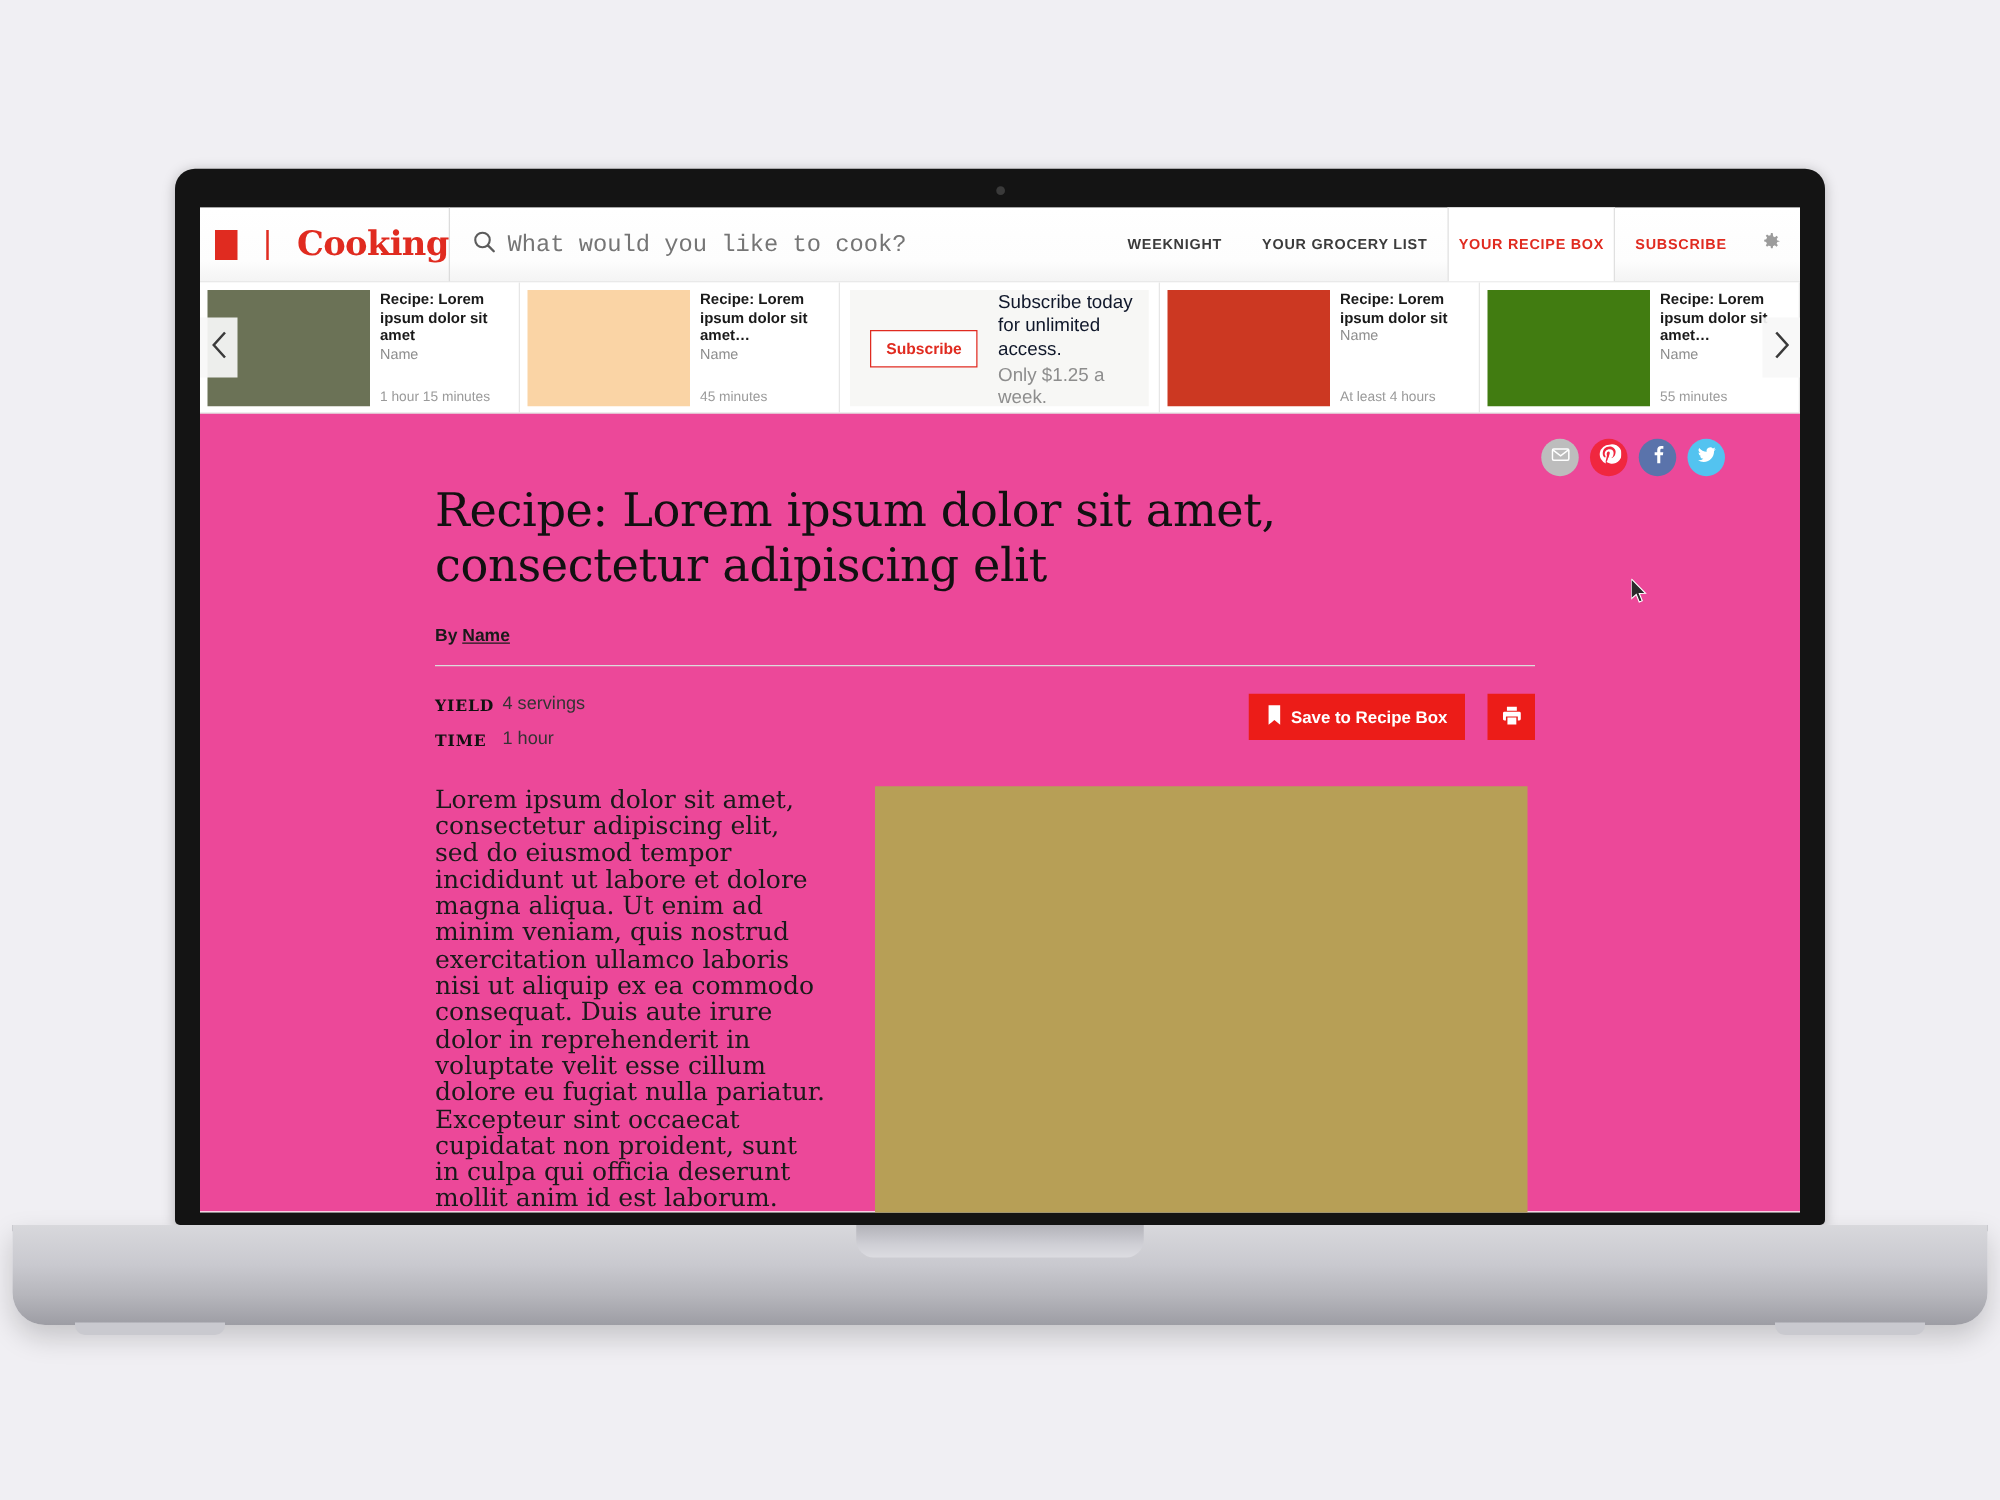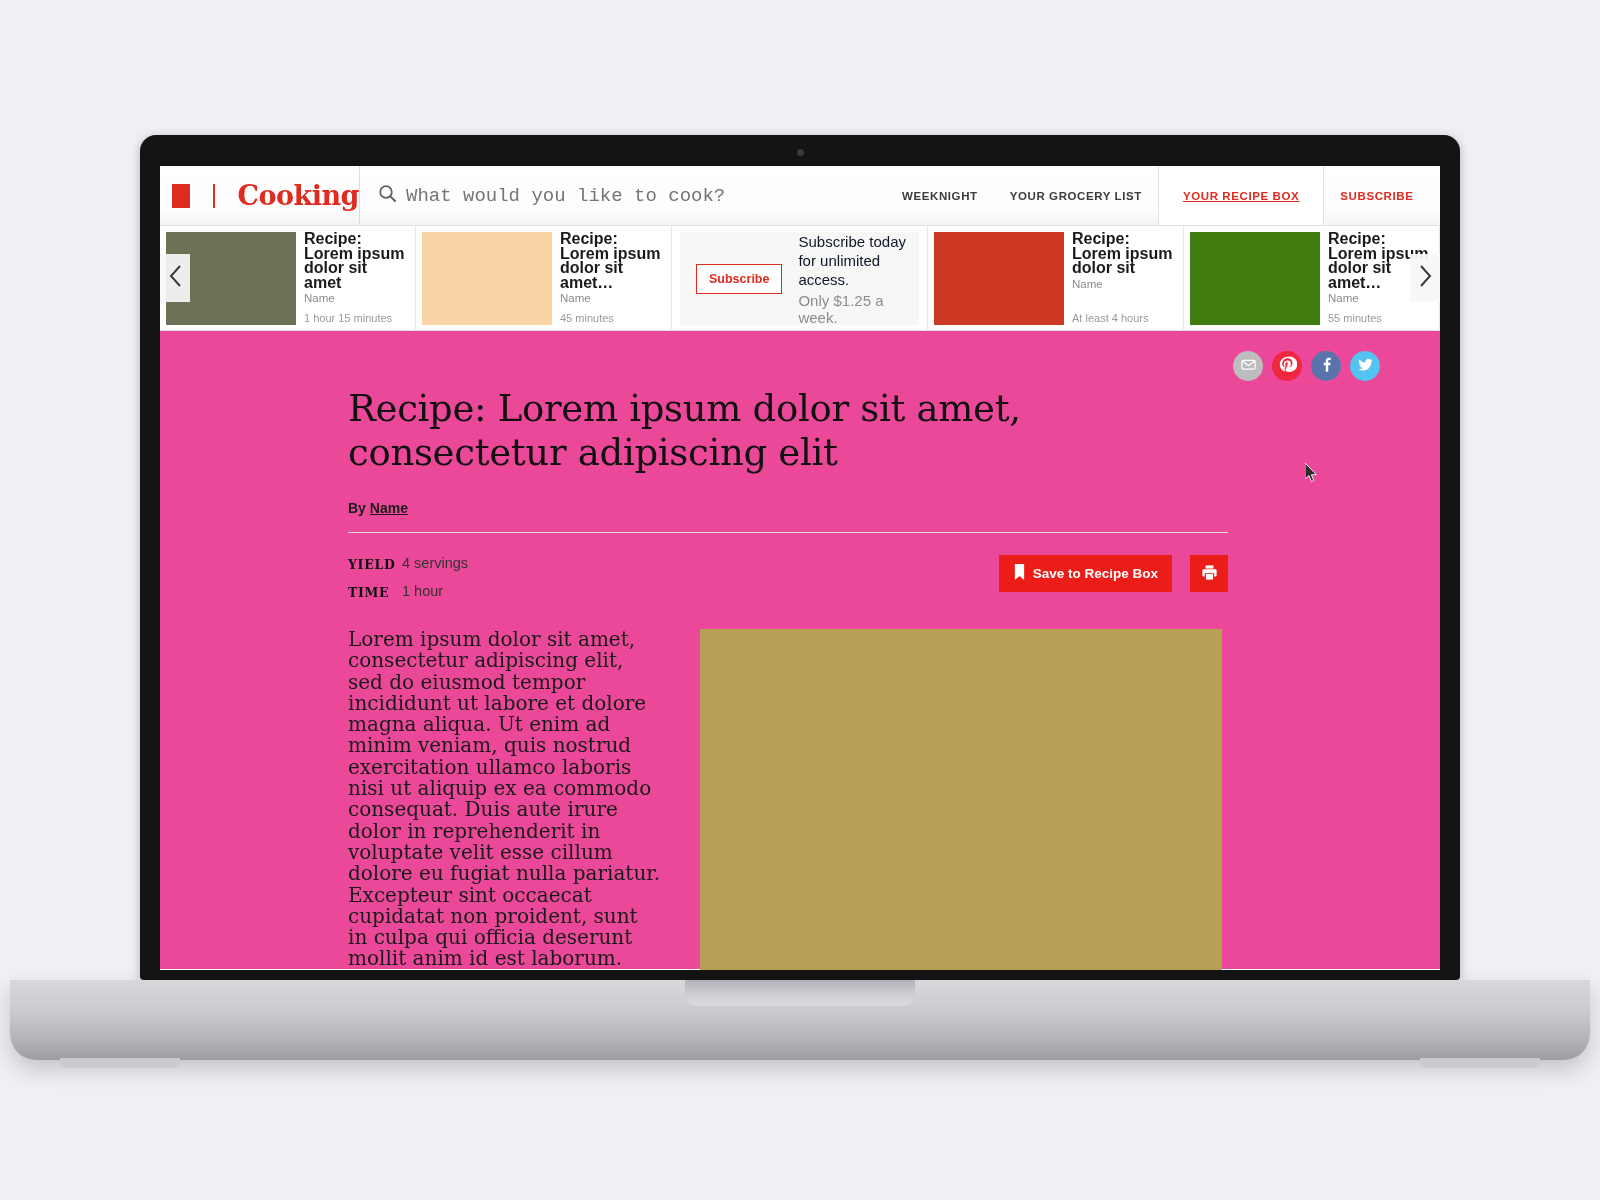--- a/index.html
+++ b/index.html
@@ -133,9 +133,8 @@
     border-right: 1px solid #e0e0e0;
     background: #fff;
     margin-top: -1px;
-    padding: 0 24px;
+    padding: 0 8px;
     border-top: 1px solid #e0e0e0;
-    text-decoration: underline;
   }
   .gear-btn {
     display: flex; align-items: center;

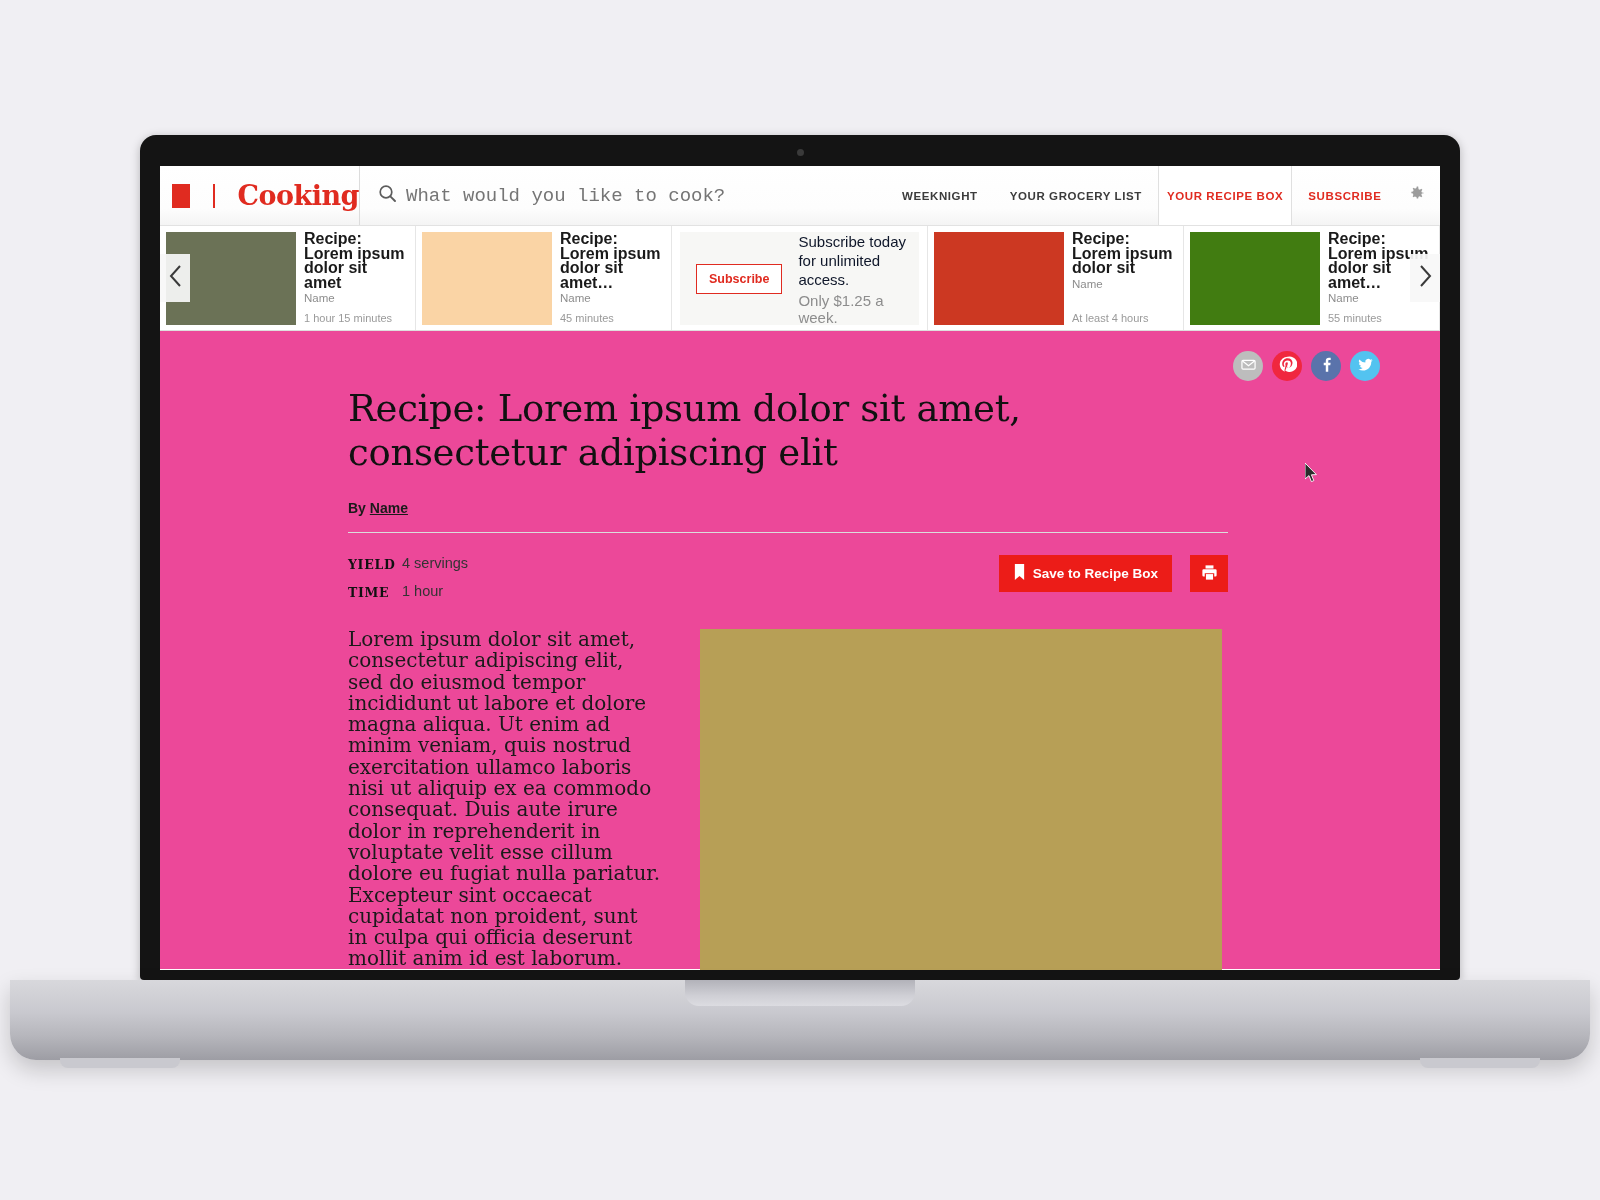--- a/index.html
+++ b/index.html
@@ -169,7 +169,7 @@
     min-width: 0;
   }
   .card-title {
-    font-size: 16px;
+    font-size: 12px;
     line-height: 14.5px;
     font-weight: bold;
     color: #1a1a1a;

